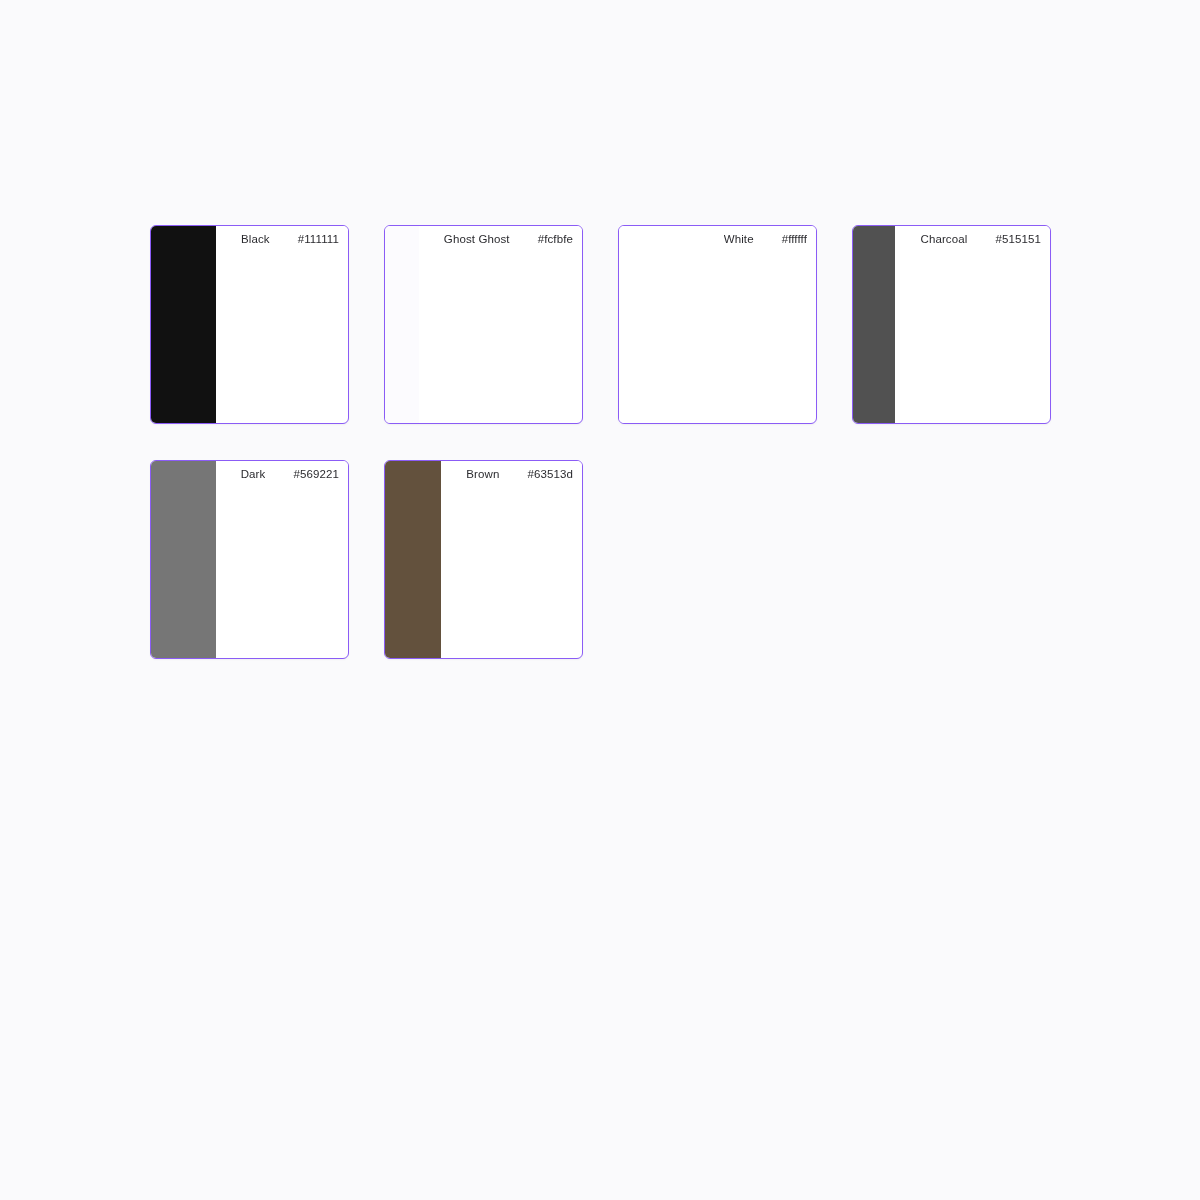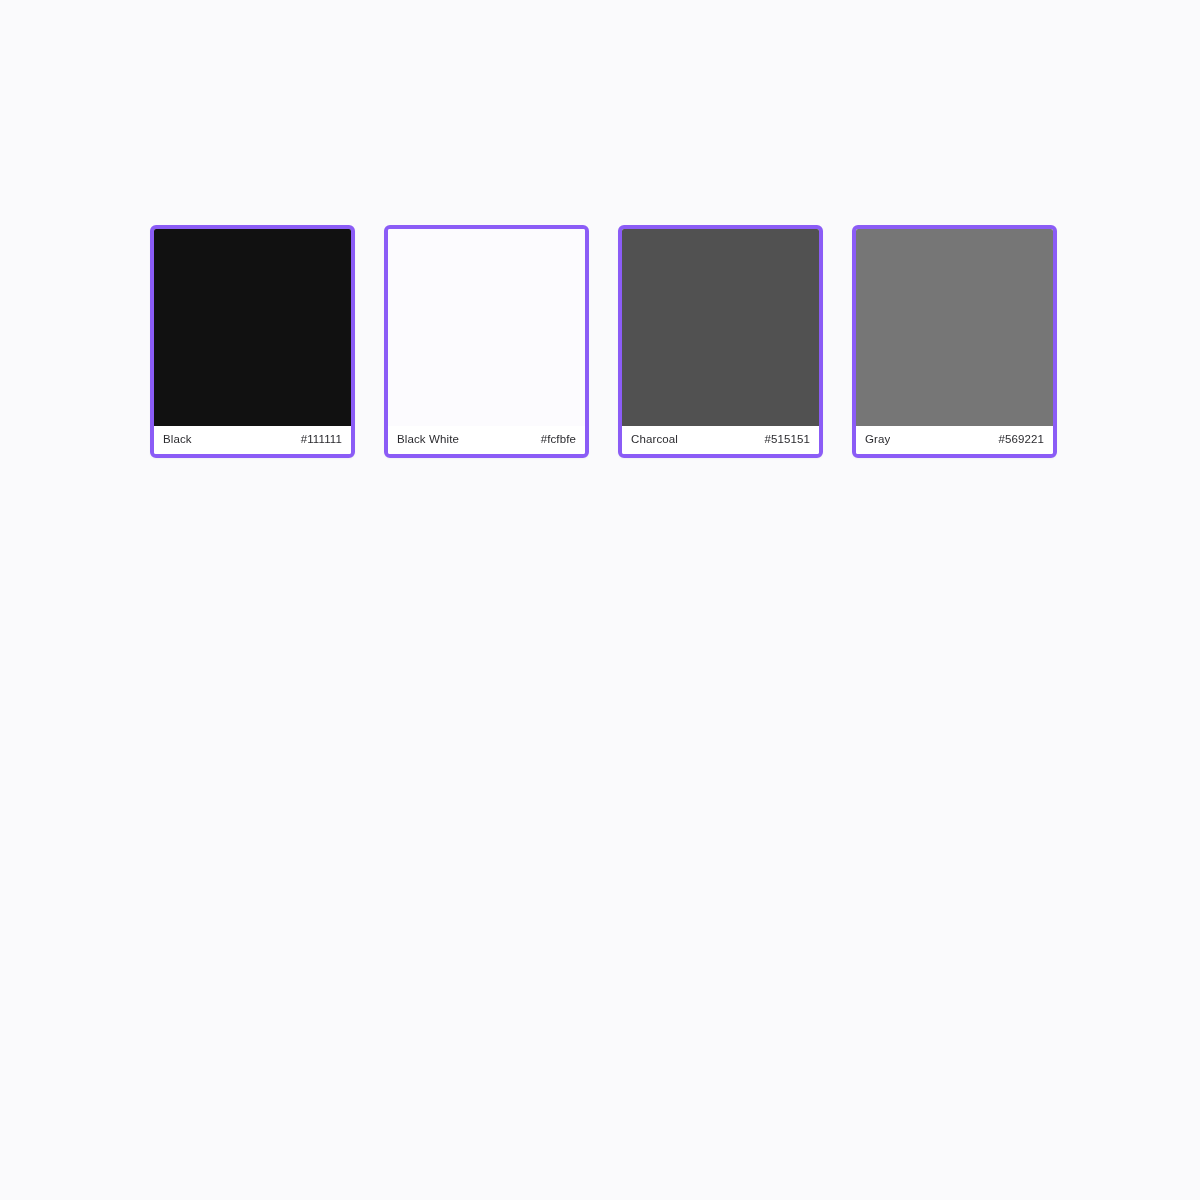--- a/index.html
+++ b/index.html
@@ -32,12 +32,13 @@
   .swatch-card {
     width: 197px;
     background: #ffffff;
-    border: 4px solid #8b5cf6;
+    border: 1px solid #8b5cf6;
     border-radius: 6px;
     box-shadow: 0 1px 2px rgba(17, 17, 17, 0.045);
     overflow: hidden;
     display: flex;
-    flex-direction: column;
+    flex-direction: row;
+    gap: 16px;
   }
   .swatch-color {
     width: 100%;

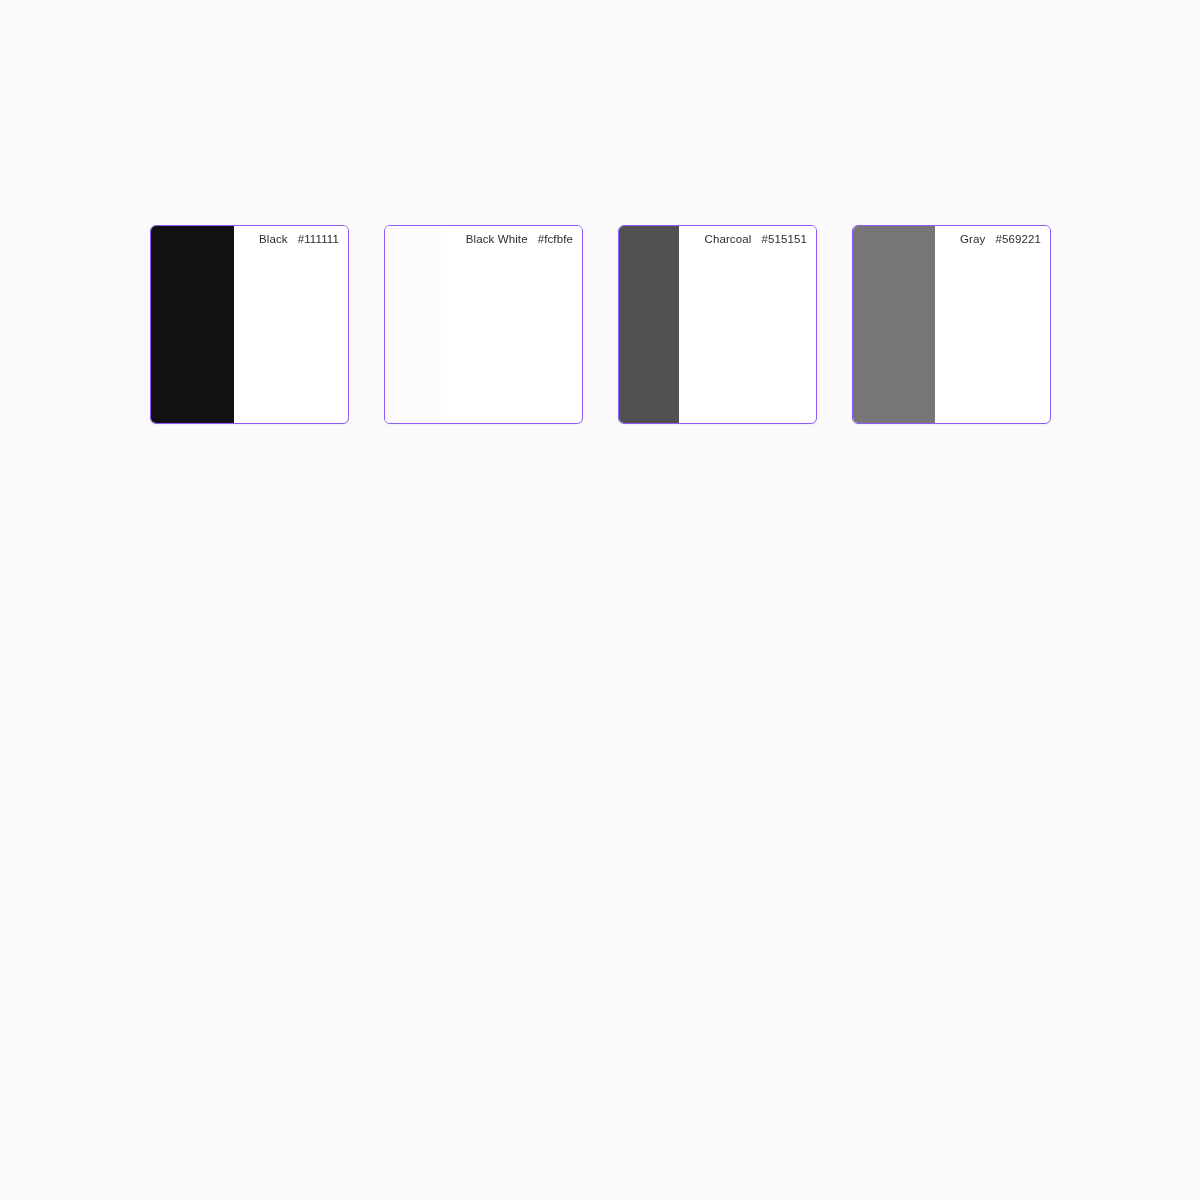--- a/index.html
+++ b/index.html
@@ -69,7 +69,7 @@
     color: #2b2b2f;
     letter-spacing: 0.01em;
     white-space: nowrap;
-    margin-left: 10px;
+    margin-left: 28px;
   }
 </style>
 </head>

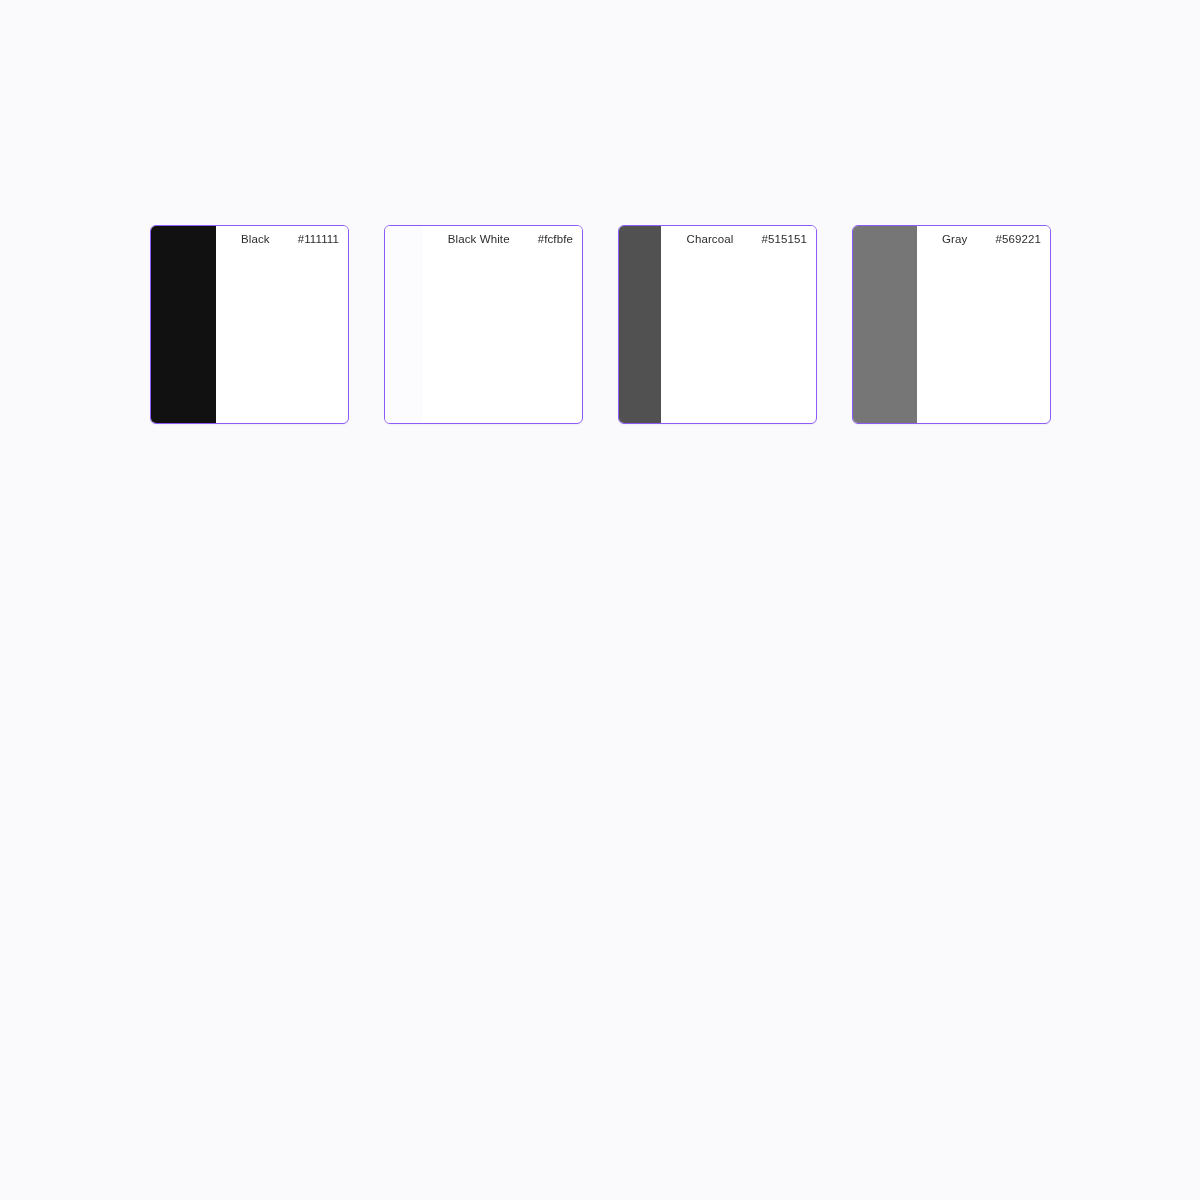--- a/index.html
+++ b/index.html
@@ -87,7 +87,7 @@
       <div class="swatch-card">
         <div class="swatch-color" style="background: rgb(252, 251, 254);"></div>
         <div class="swatch-meta">
-          <span class="swatch-name">Black White</span>
+          <span class="swatch-name">Ghost Ghost</span>
           <span class="swatch-hex">#fcfbfe</span>
         </div>
       </div>

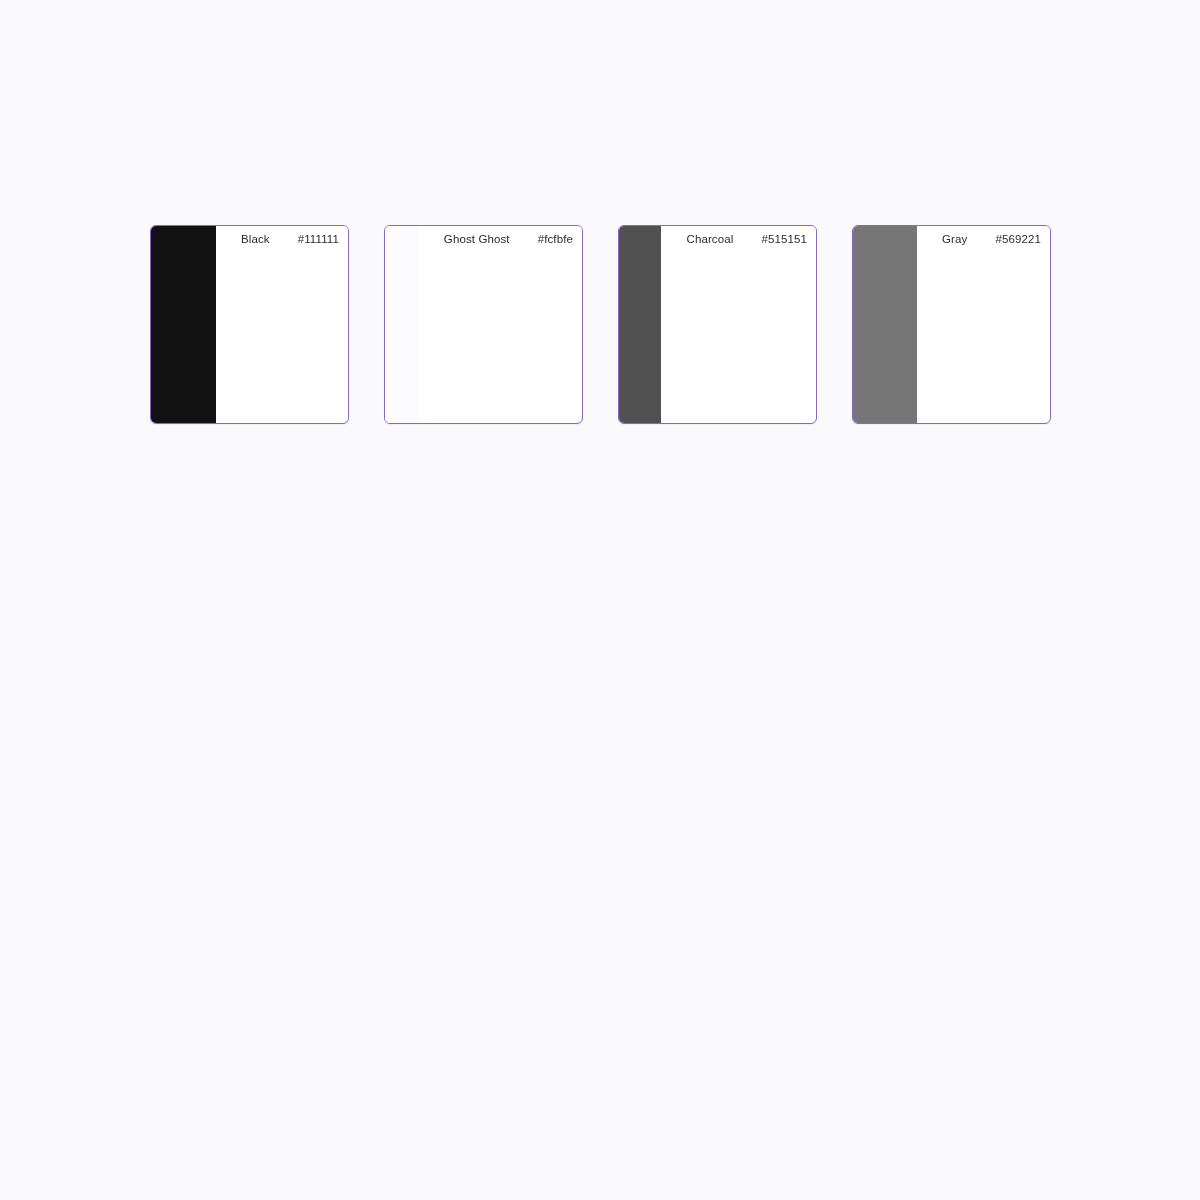--- a/index.html
+++ b/index.html
@@ -92,6 +92,13 @@
         </div>
       </div>
       <div class="swatch-card">
+        <div class="swatch-color" style="background: rgb(255, 255, 255);"></div>
+        <div class="swatch-meta">
+          <span class="swatch-name">White</span>
+          <span class="swatch-hex">#ffffff</span>
+        </div>
+      </div>
+      <div class="swatch-card">
         <div class="swatch-color" style="background: rgb(81, 81, 81);"></div>
         <div class="swatch-meta">
           <span class="swatch-name">Charcoal</span>

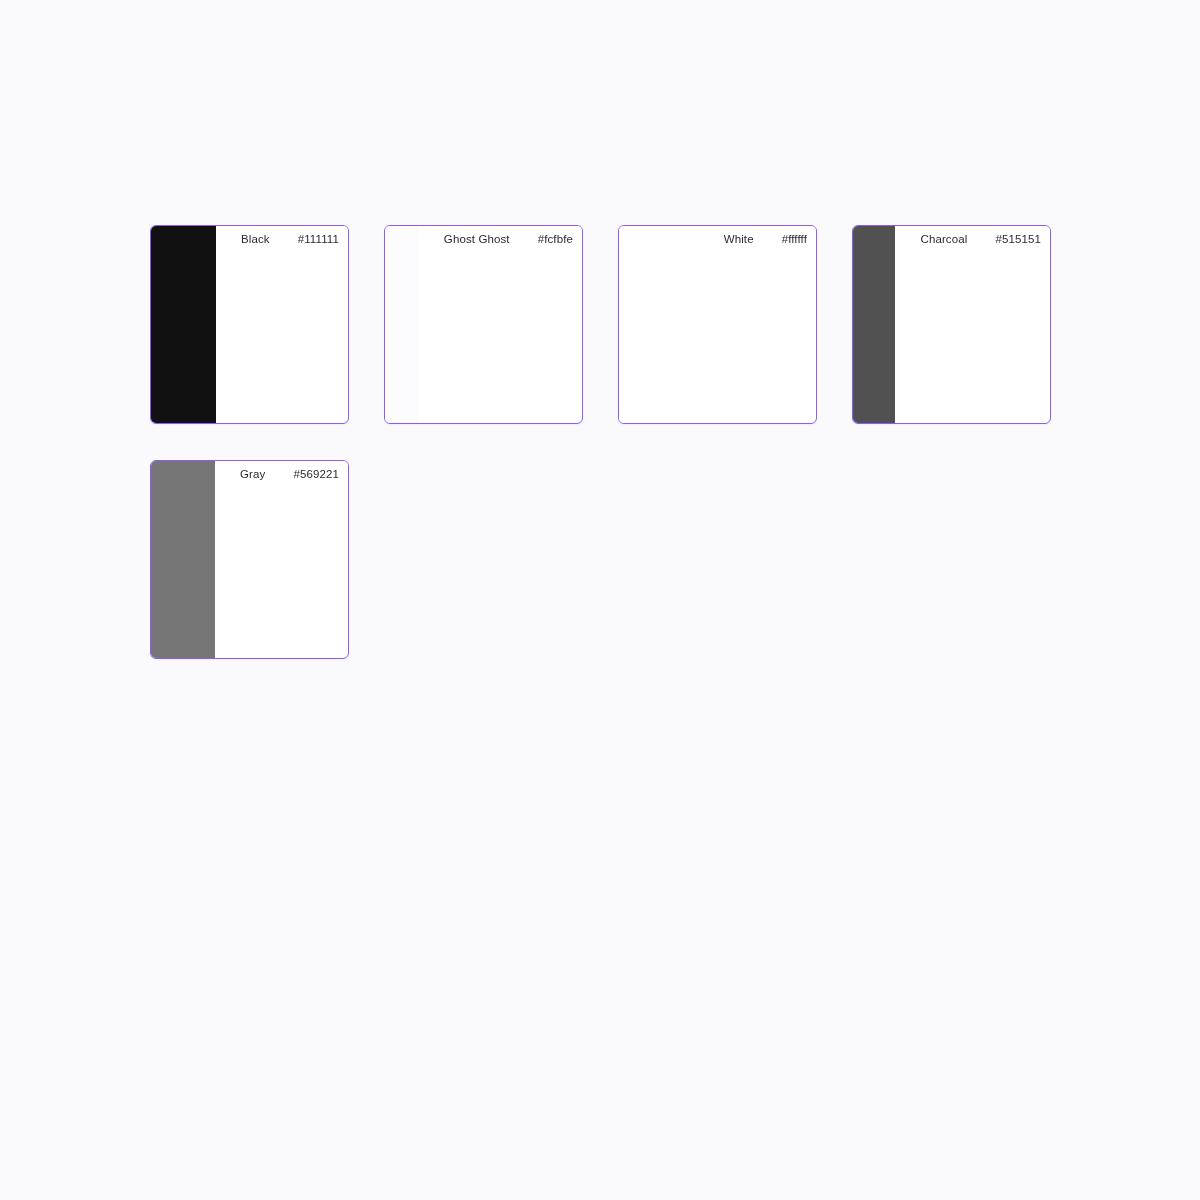--- a/index.html
+++ b/index.html
@@ -108,7 +108,7 @@
       <div class="swatch-card">
         <div class="swatch-color" style="background: rgb(118, 118, 118);"></div>
         <div class="swatch-meta">
-          <span class="swatch-name">Gray</span>
+          <span class="swatch-name">Dark</span>
           <span class="swatch-hex">#569221</span>
         </div>
       </div>

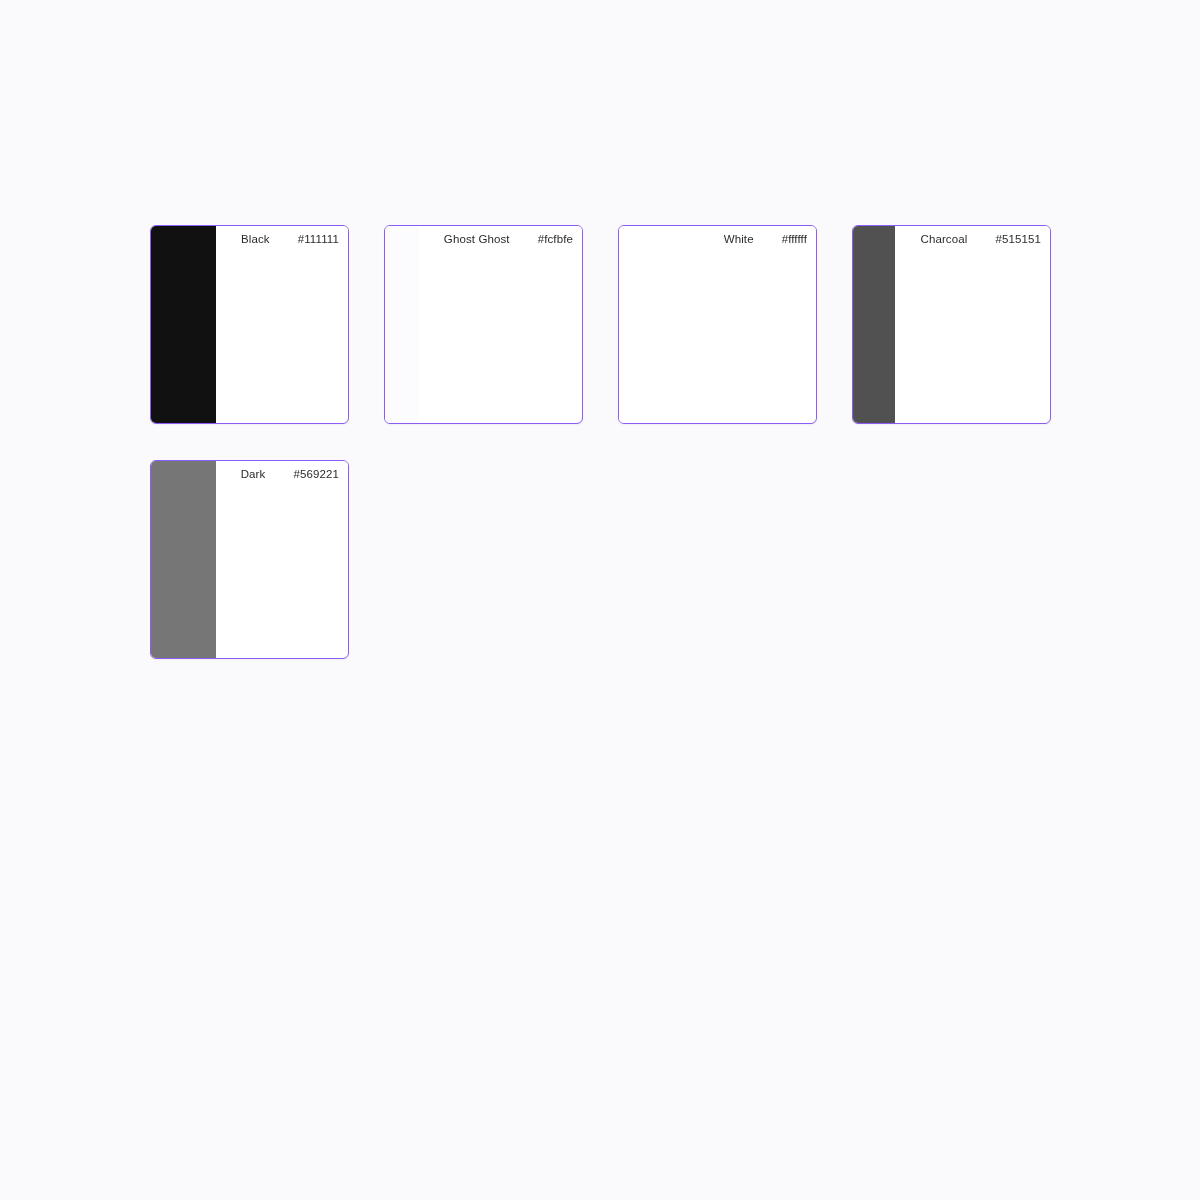--- a/index.html
+++ b/index.html
@@ -112,6 +112,13 @@
           <span class="swatch-hex">#569221</span>
         </div>
       </div>
+      <div class="swatch-card">
+        <div class="swatch-color" style="background: rgb(99, 81, 61);"></div>
+        <div class="swatch-meta">
+          <span class="swatch-name">Brown</span>
+          <span class="swatch-hex">#63513d</span>
+        </div>
+      </div>
     </div>
 </div>
 

